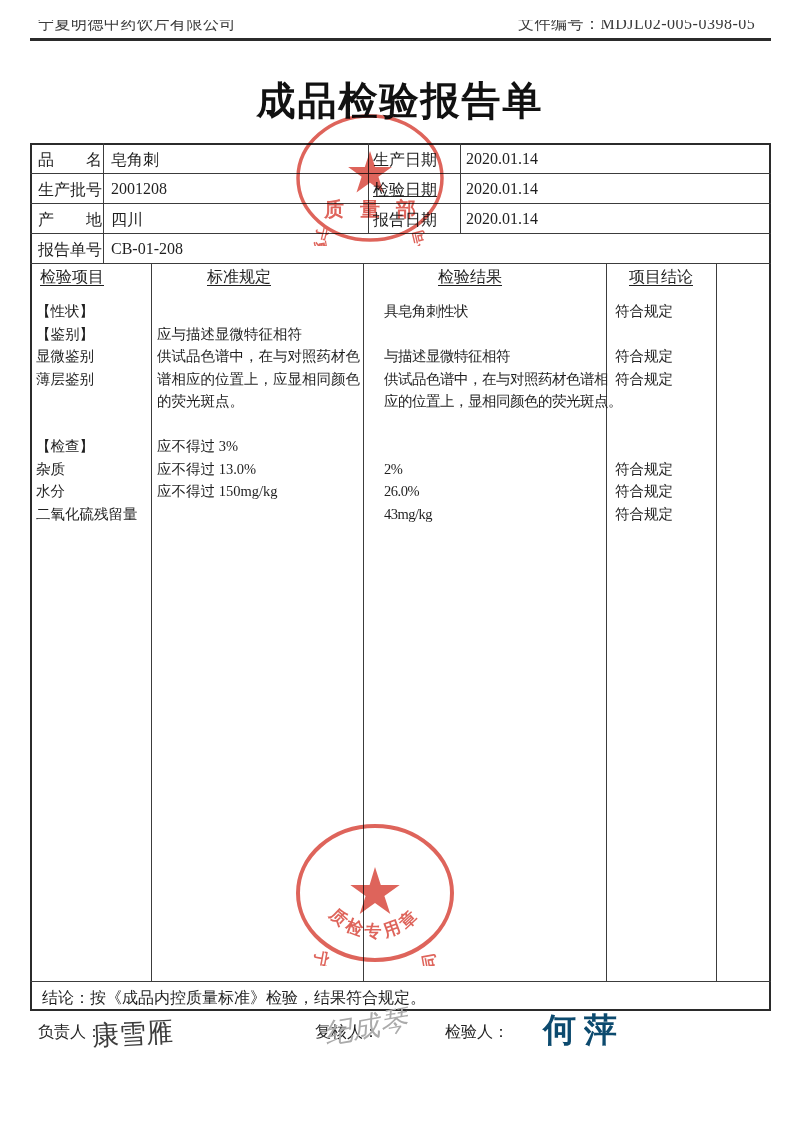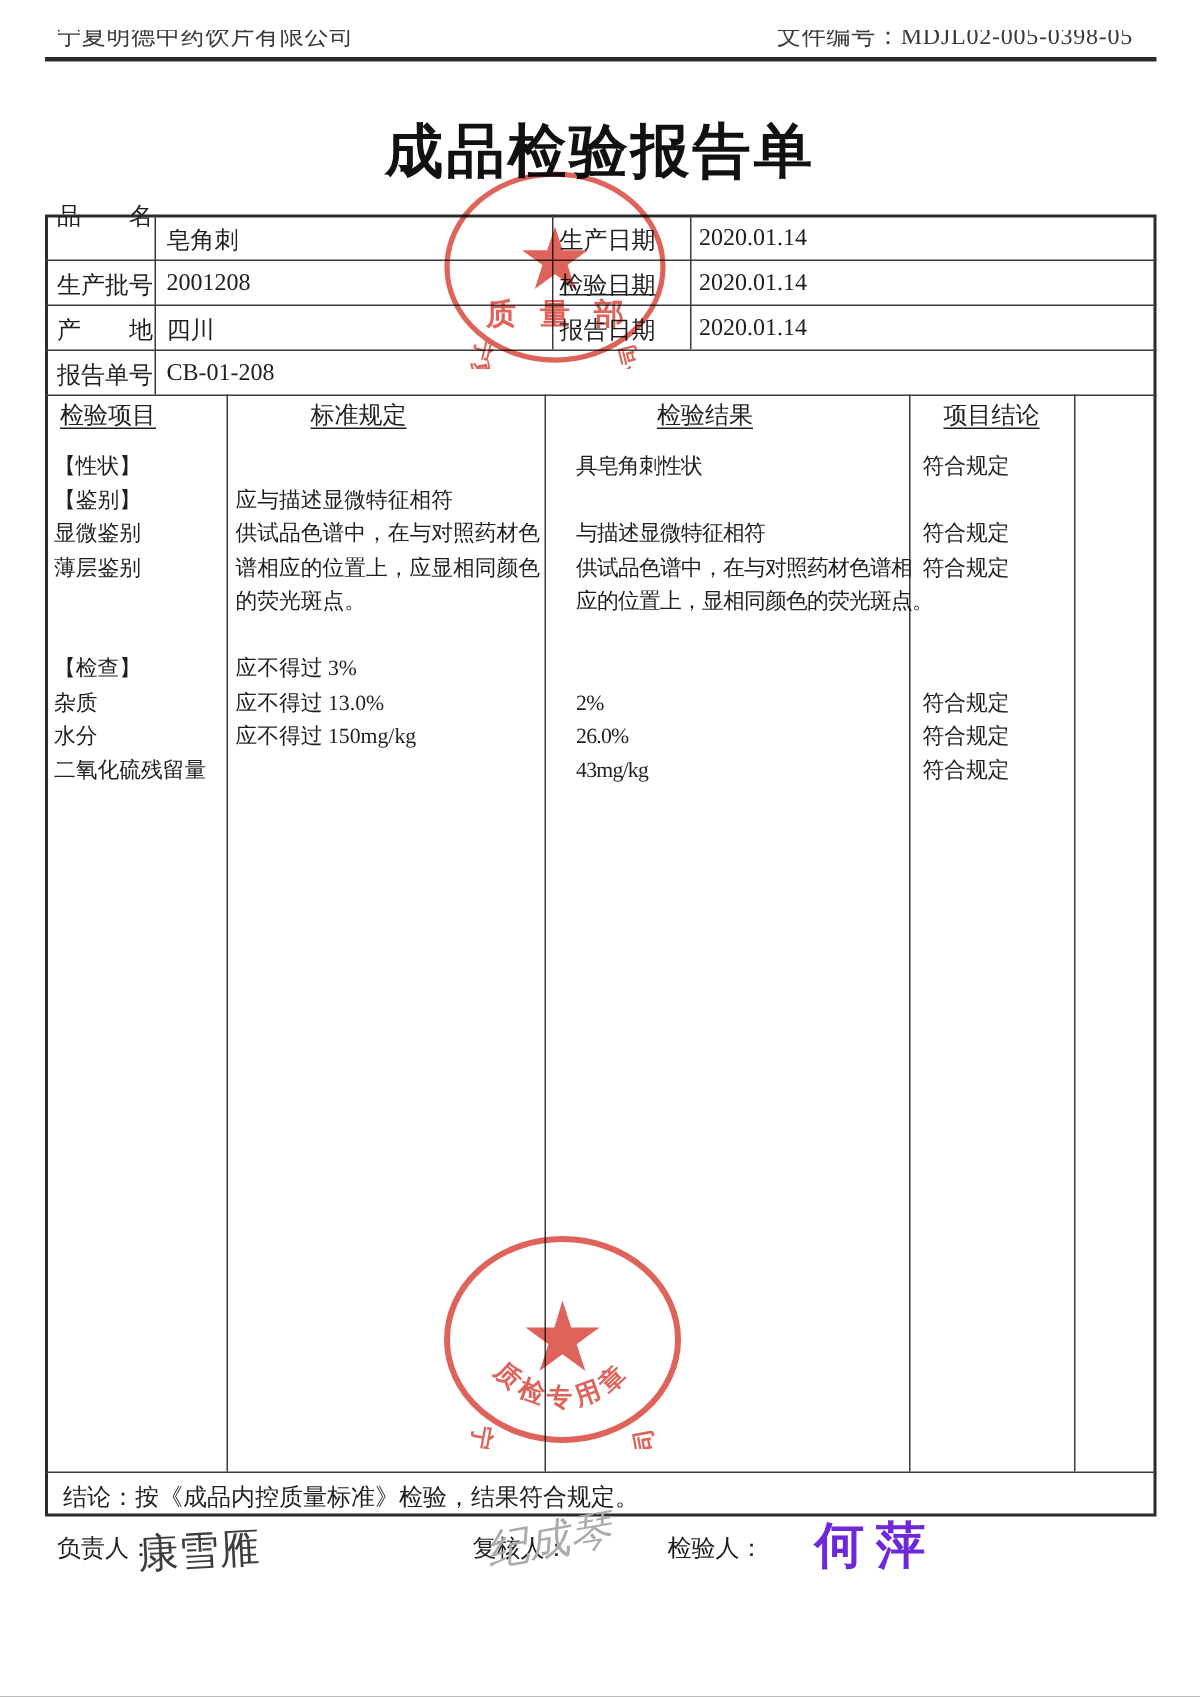--- a/index.html
+++ b/index.html
@@ -56,7 +56,7 @@
   <div class="vline" style="left:606px;top:263px;height:718px;"></div>
   <div class="vline" style="left:716px;top:263px;height:718px;"></div>
 
-  <div class="cell" style="left:38px;top:134px;">品　　名</div>
+  <div class="cell" style="left:38px;top:150px;">品　　名</div>
   <div class="cell" style="left:111px;top:150px;">皂角刺</div>
   <div class="cell" style="left:373px;top:150px;">生产日期</div>
   <div class="cell" style="left:466px;top:150px;">2020.01.14</div>

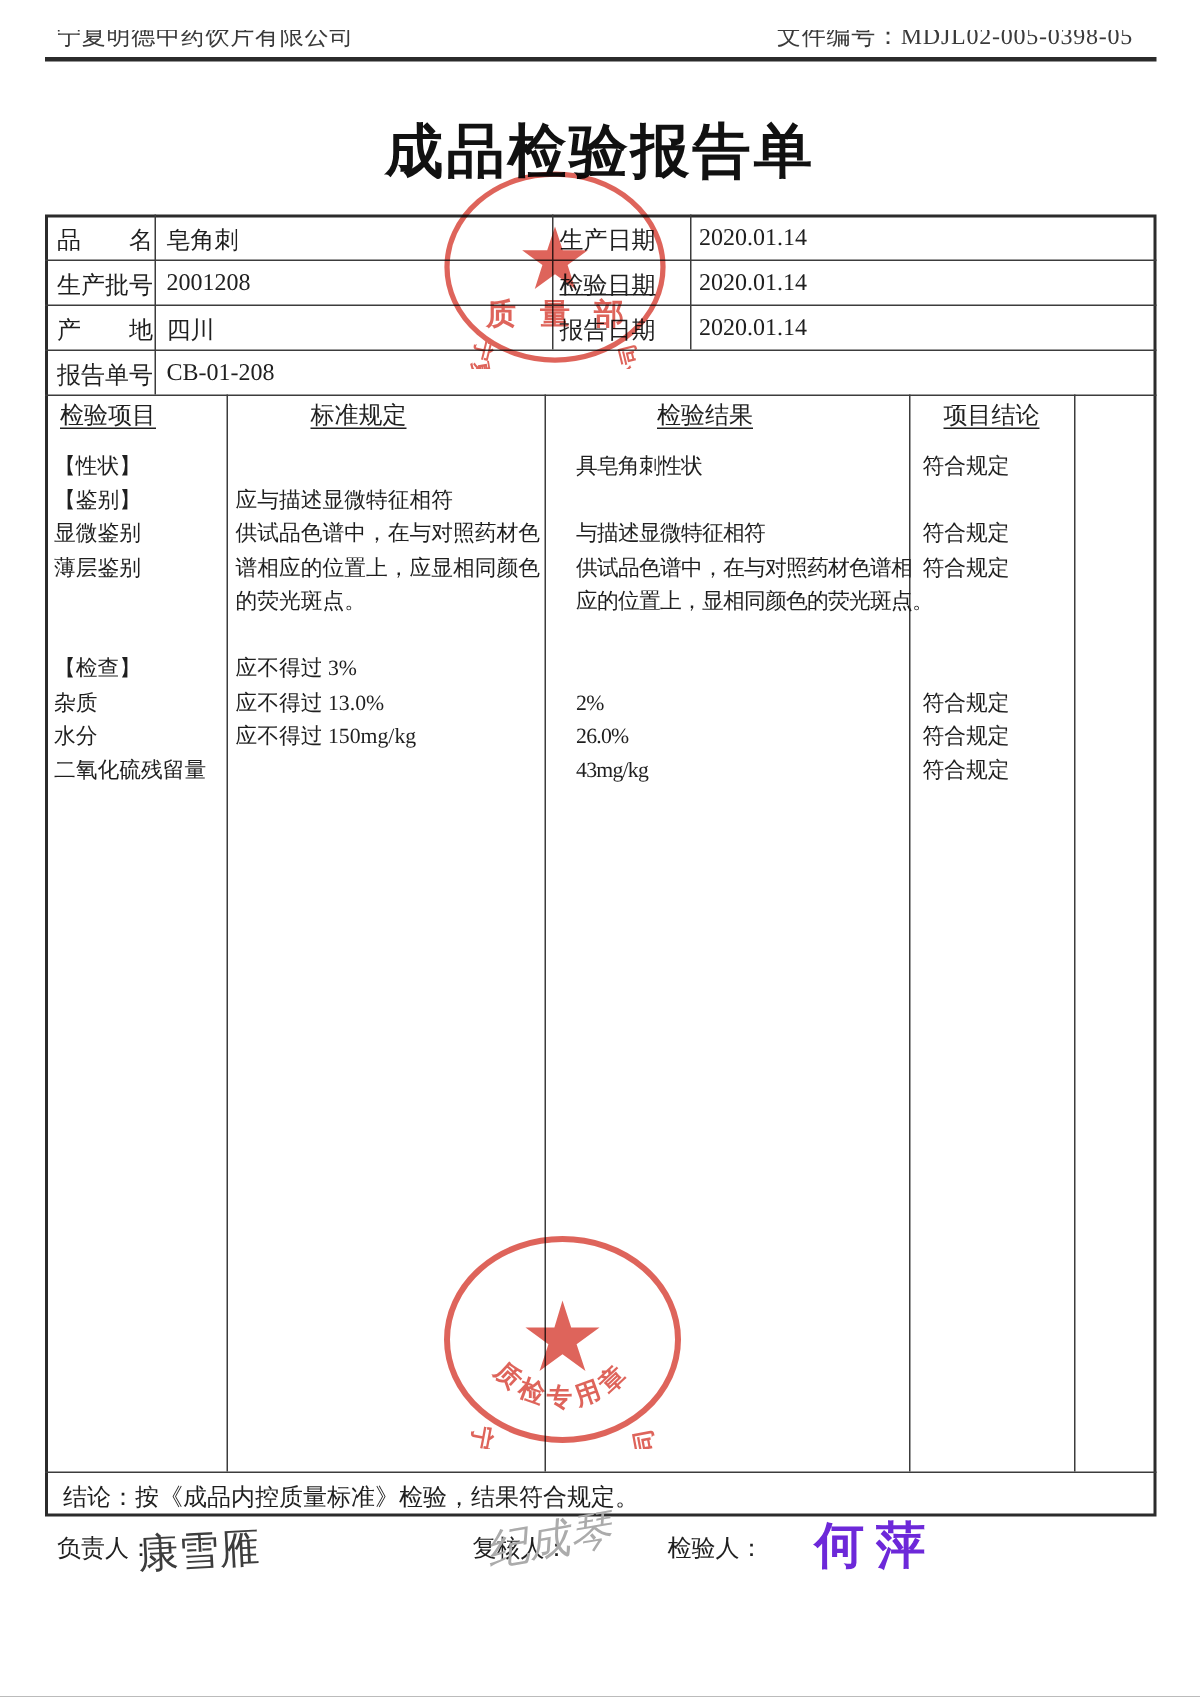--- a/index.html
+++ b/index.html
@@ -24,7 +24,7 @@
   .sig{position:absolute;white-space:nowrap;font-family:"DejaVu Serif",serif;}
   .sig-lead{left:92px;top:1016px;font-size:27px;color:#3d3d3d;transform:rotate(-3deg);}
   .sig-review{left:326px;top:1008px;font-size:28px;color:#ababab;transform:rotate(-10deg) skewX(-14deg);}
-  .sig-inspector{left:543px;top:1008px;font-size:33px;font-weight:bold;color:#6d28d9;letter-spacing:8px;}
+  .sig-inspector{left:543px;top:1008px;font-size:33px;font-weight:bold;color:#0c4a6e;letter-spacing:8px;}
   .stamp{position:absolute;mix-blend-mode:multiply;opacity:.85;}
 </style>
 </head>

